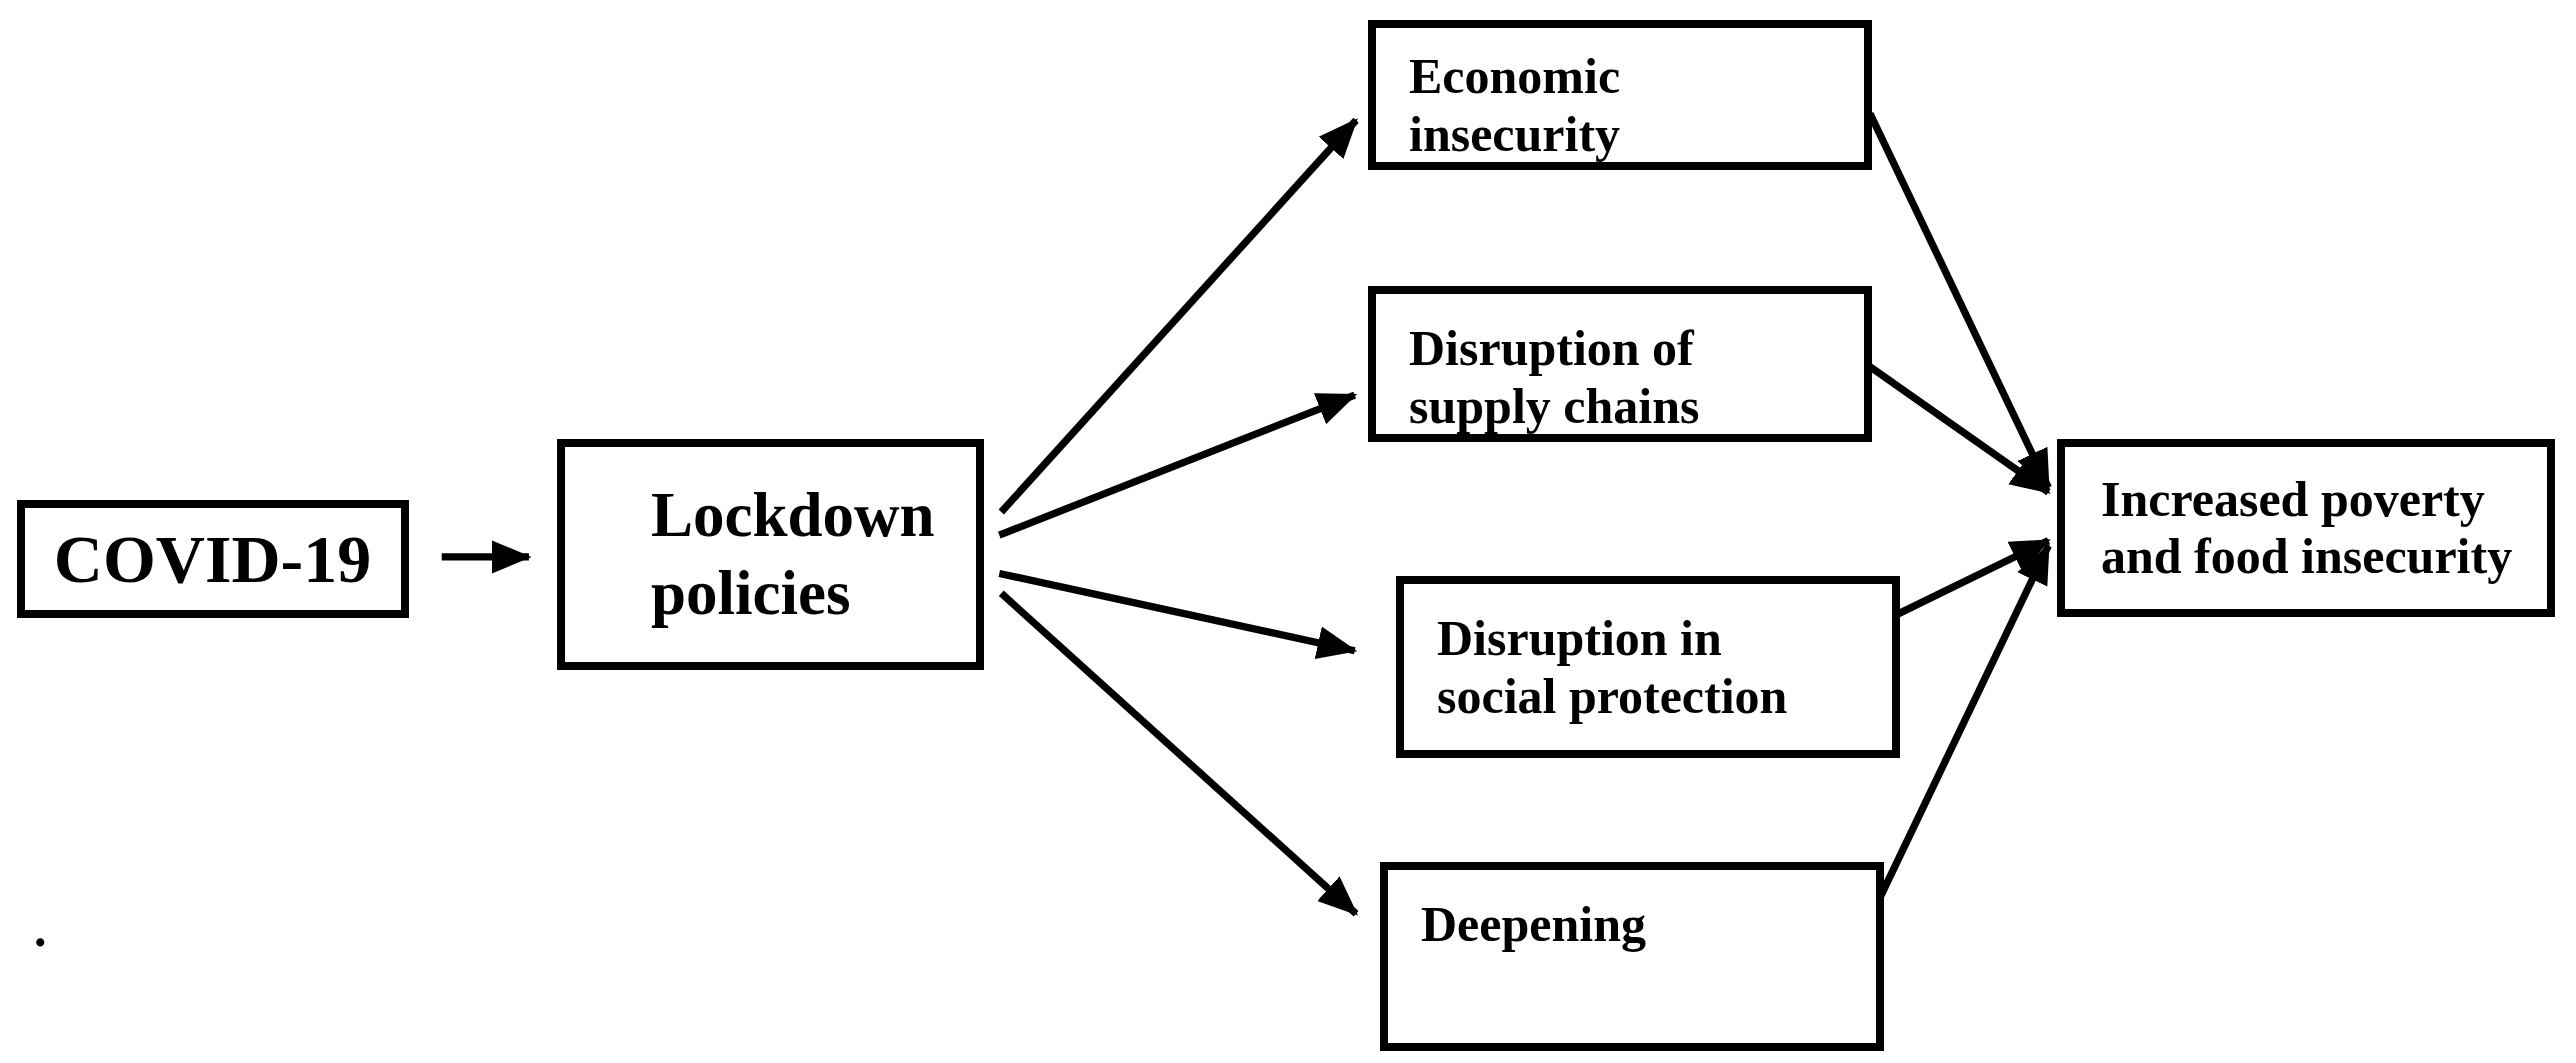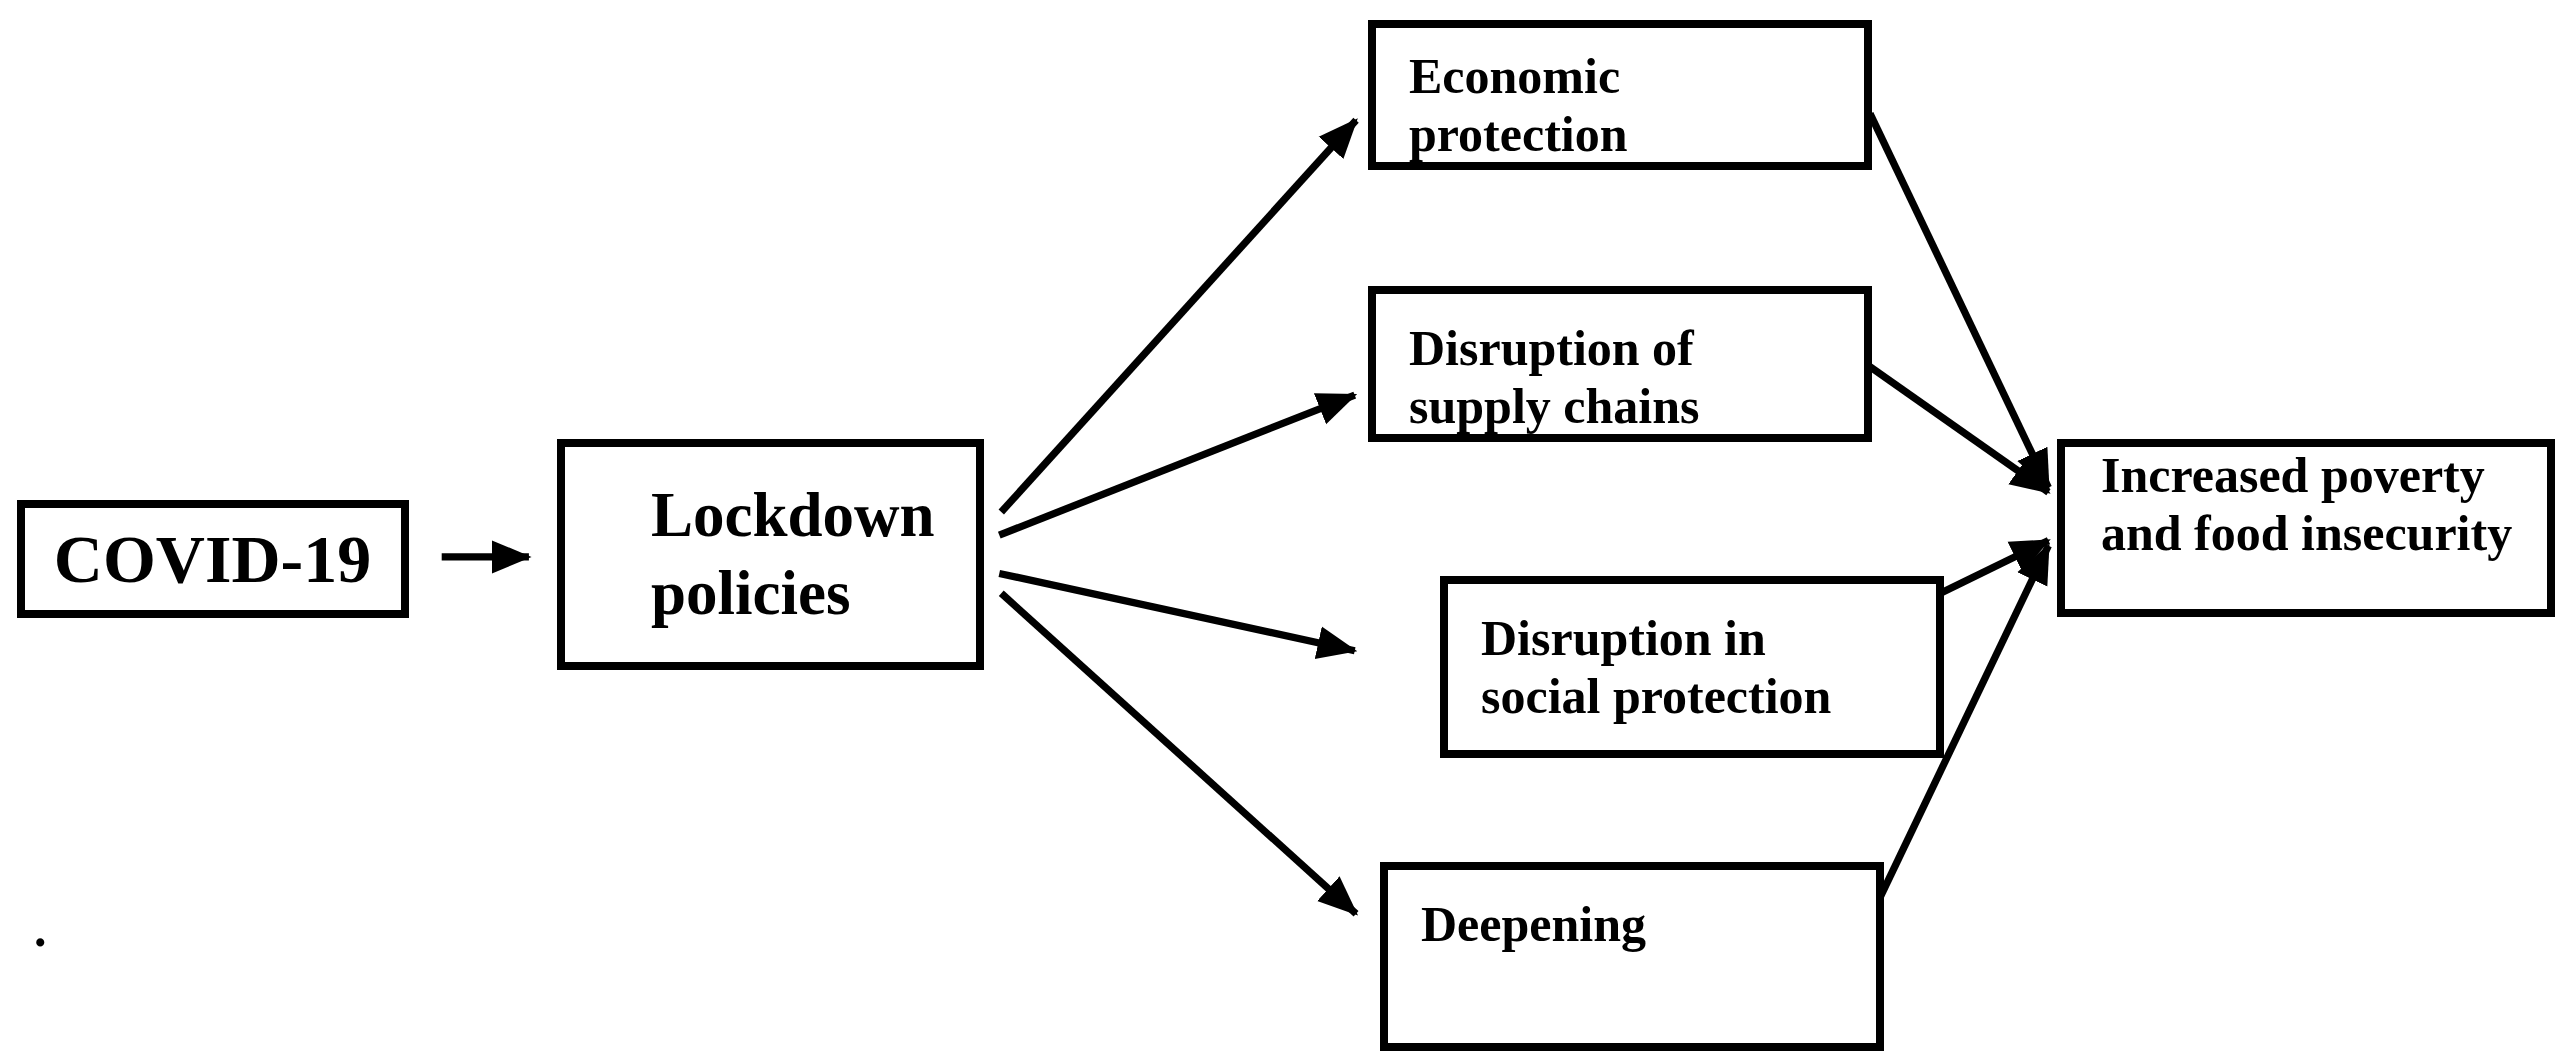--- a/index.html
+++ b/index.html
@@ -104,7 +104,7 @@
 
   <div class="node mid-node" id="node-economic">
     <span class="line">Economic</span>
-    <span class="line">protection</span>
+    <span class="line">insecurity</span>
   </div>
 
   <div class="node mid-node" id="node-supply">

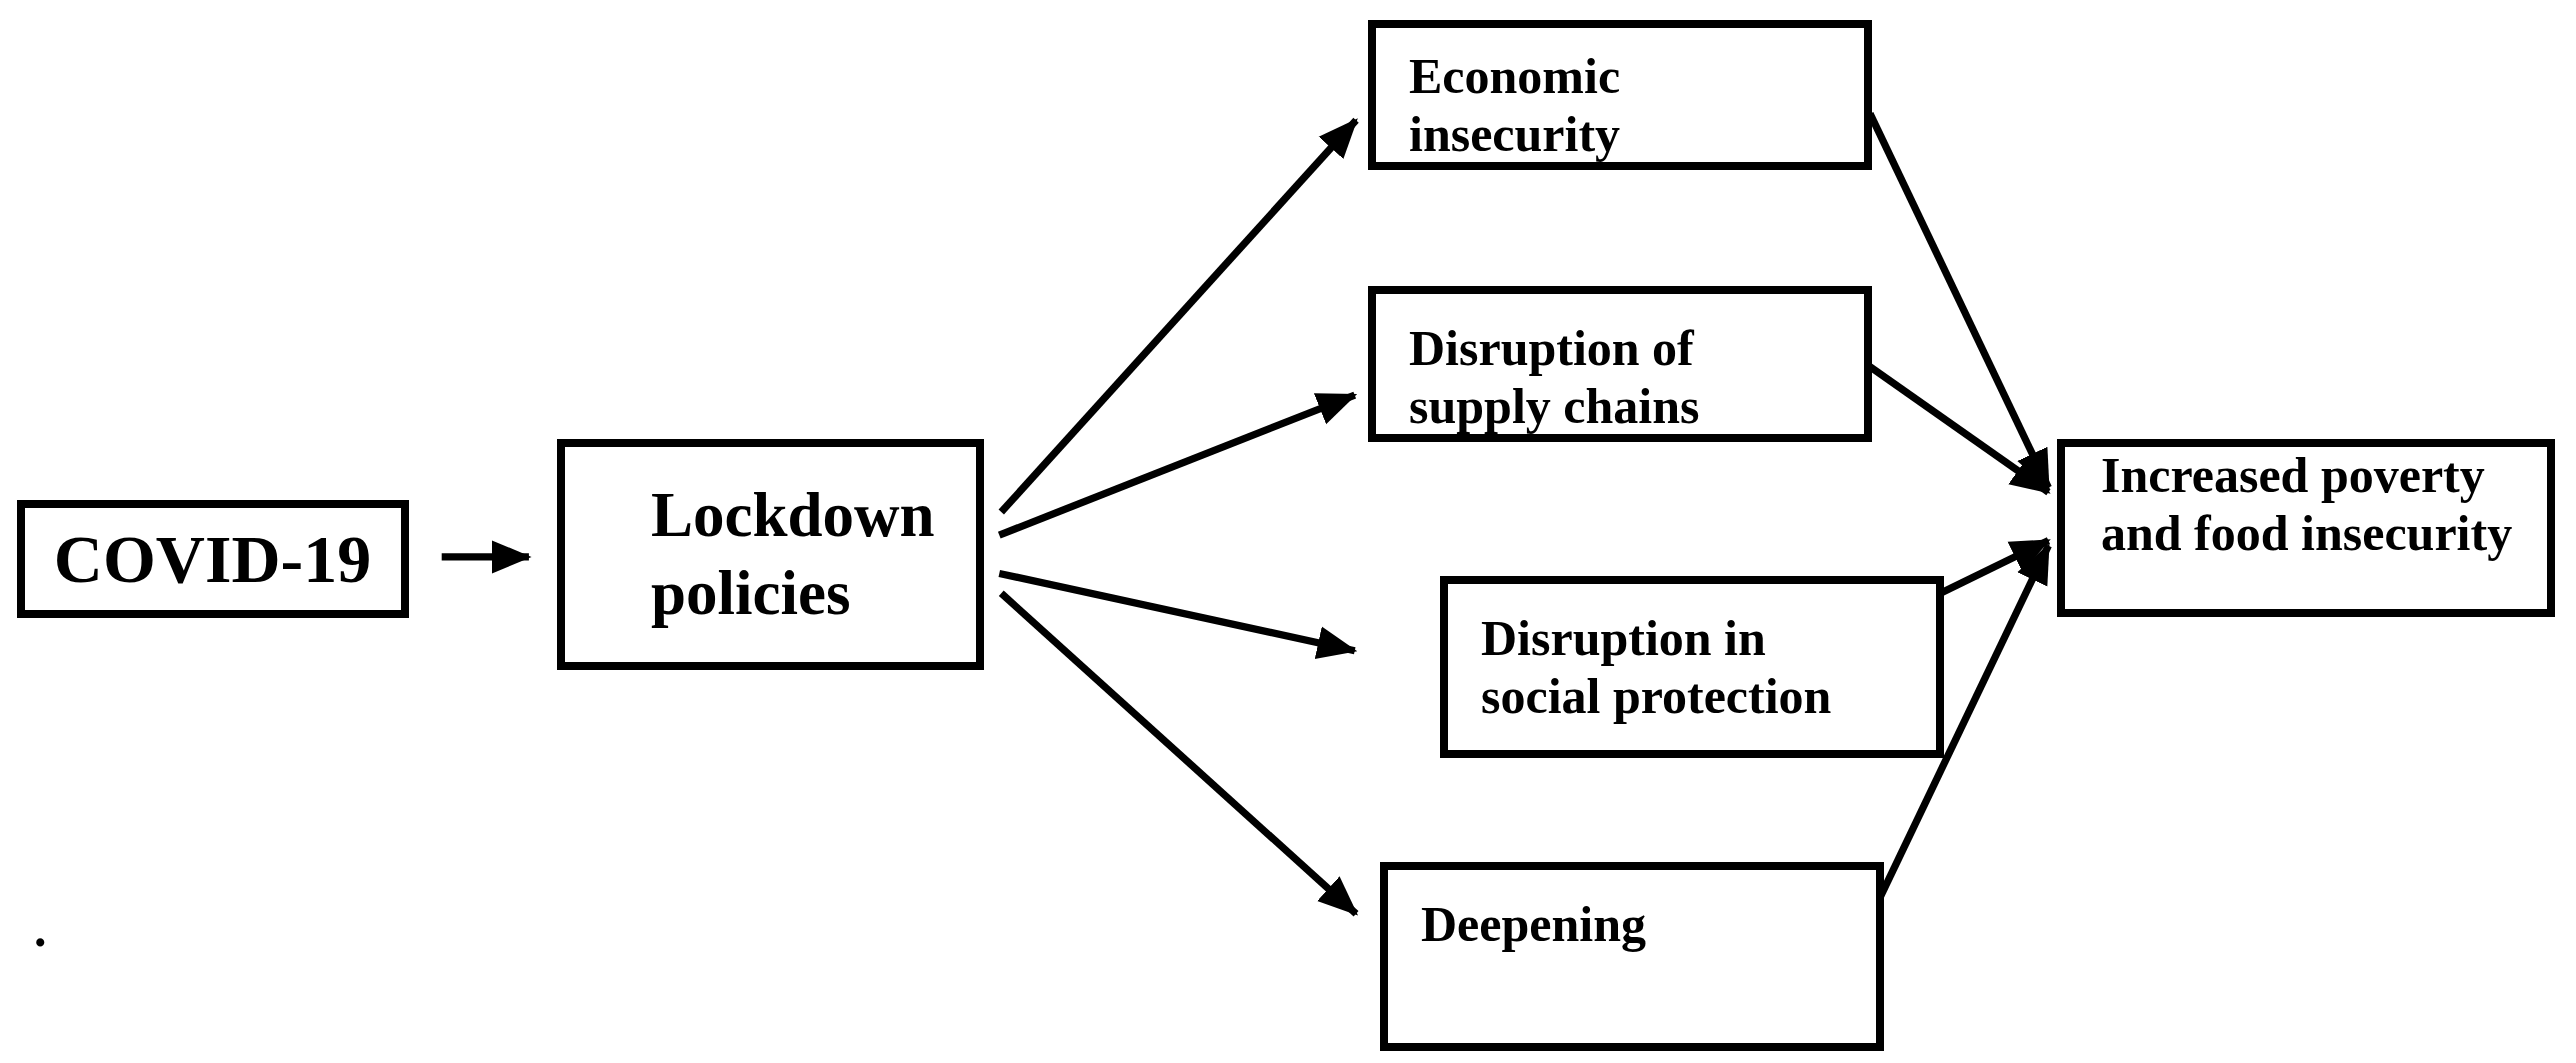--- a/index.html
+++ b/index.html
@@ -52,6 +52,7 @@
   #node-deepening { left: 1368px; top: 862px; height: 189px; padding-top: 26.4px; margin-left: 12px; }
   #node-outcome {
     left: 2057px; top: 439px; width: 498px; height: 178px;
+    justify-content: center;
     padding-left: 36px;
     font-size: 50px;
     line-height: 1.15;

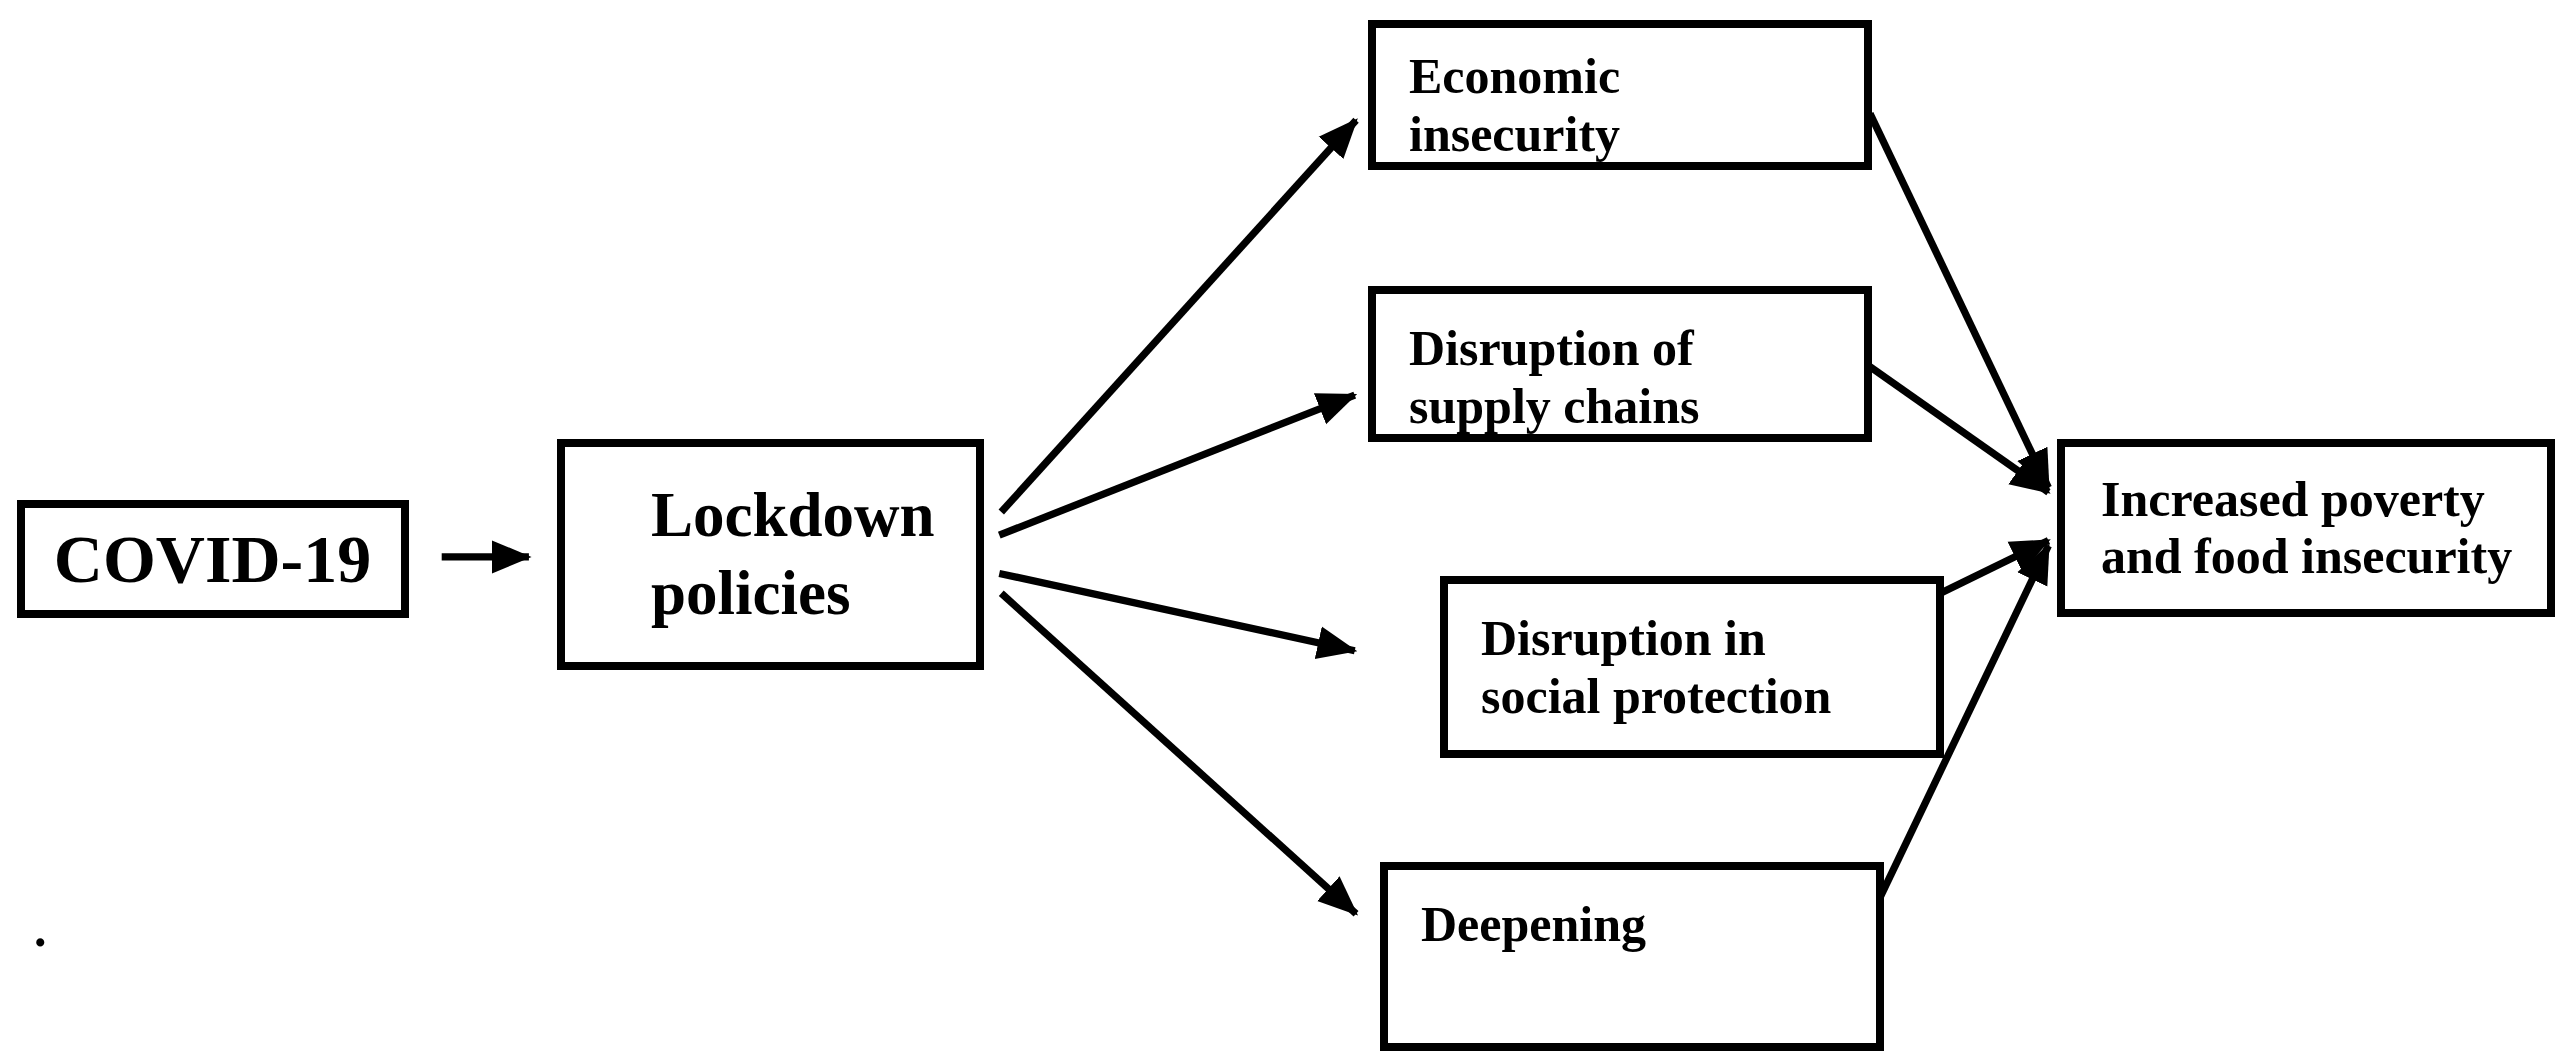--- a/index.html
+++ b/index.html
@@ -48,7 +48,7 @@
   }
   #node-economic  { left: 1368px; top: 20px;   height: 150px; padding-top: 20px; }
   #node-supply    { left: 1368px; top: 286px;  height: 156px; padding-top: 26.4px; }
-  #node-social    { left: 1440px; top: 576px;  height: 182px; padding-top: 26.4px; }
+  #node-social    { left: 1396px; top: 576px;  height: 182px; padding-top: 26.4px; }
   #node-deepening { left: 1368px; top: 862px; height: 189px; padding-top: 26.4px; margin-left: 12px; }
   #node-outcome {
     left: 2057px; top: 439px; width: 498px; height: 178px;

